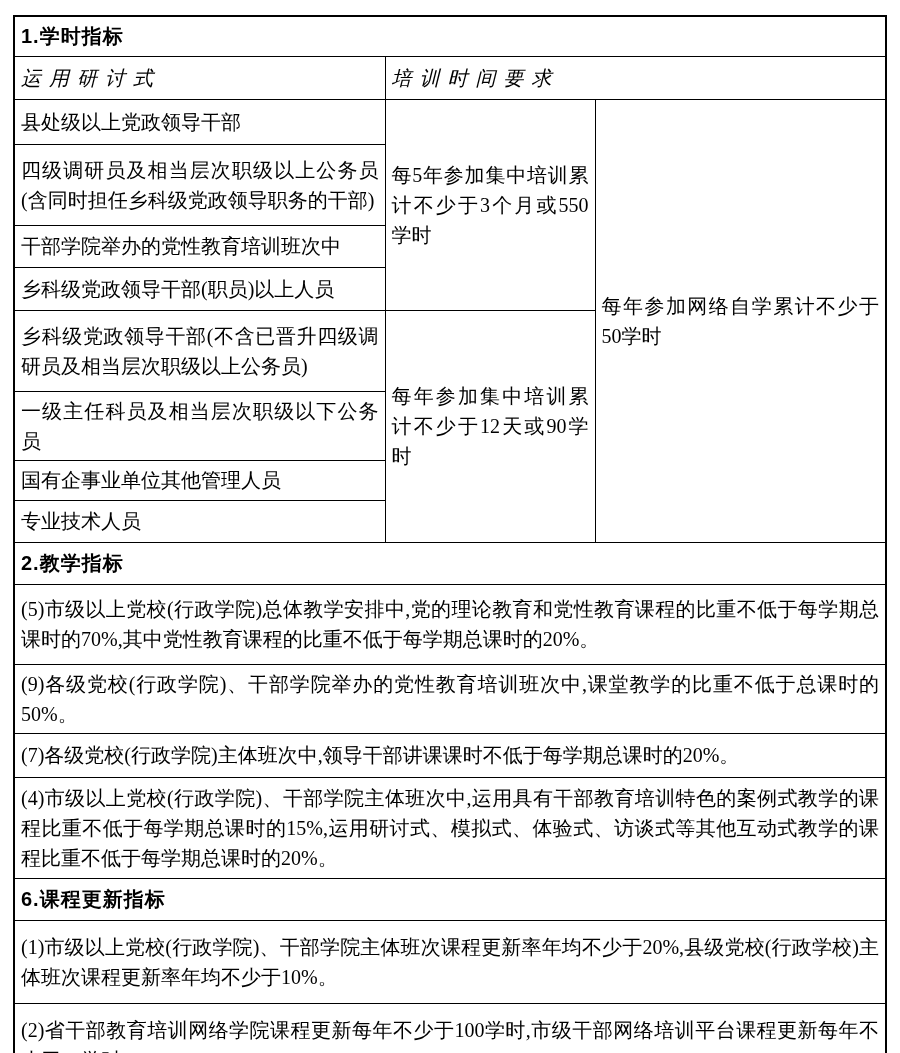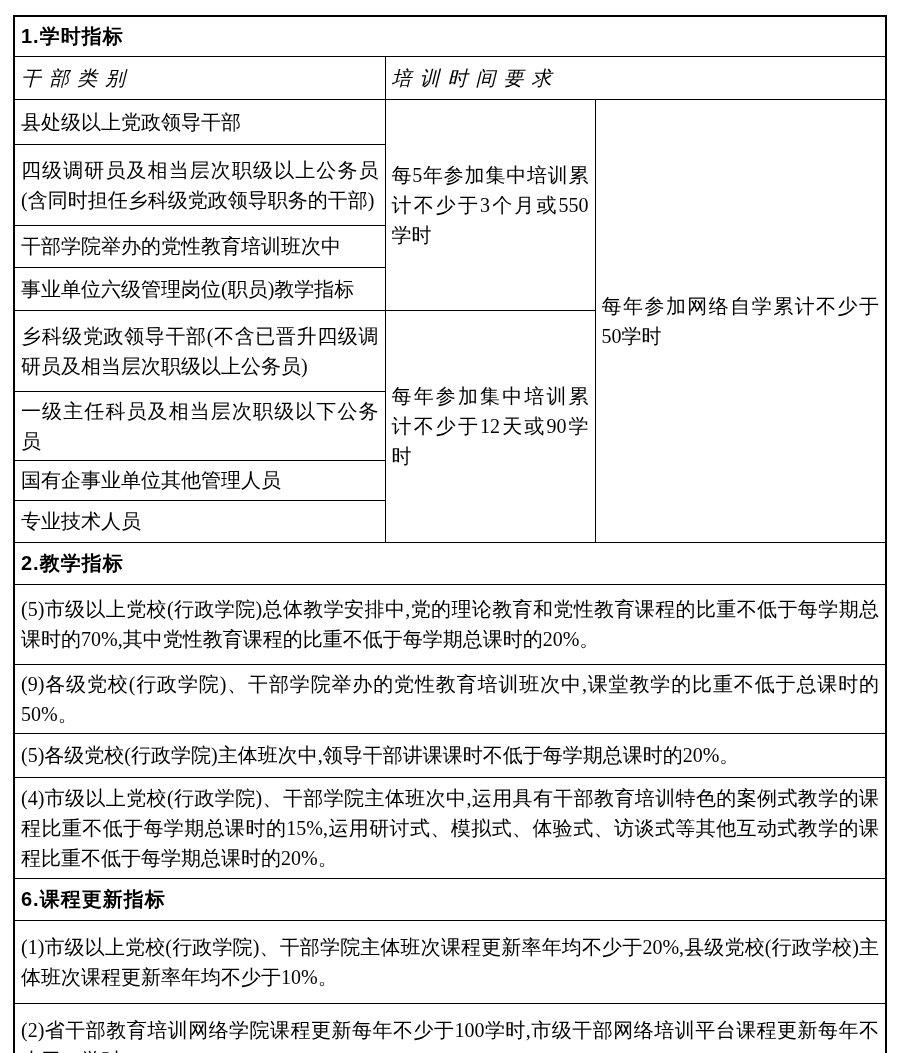--- a/index.html
+++ b/index.html
@@ -81,7 +81,7 @@
       <td colspan="3" class="sec-title">1.学时指标</td>
     </tr>
     <tr style="height:43px">
-      <td class="col-head">干部类别</td>
+      <td class="col-head">运用研讨式</td>
       <td colspan="2" class="col-head">培训时间要求</td>
     </tr>
     <tr style="height:45px">

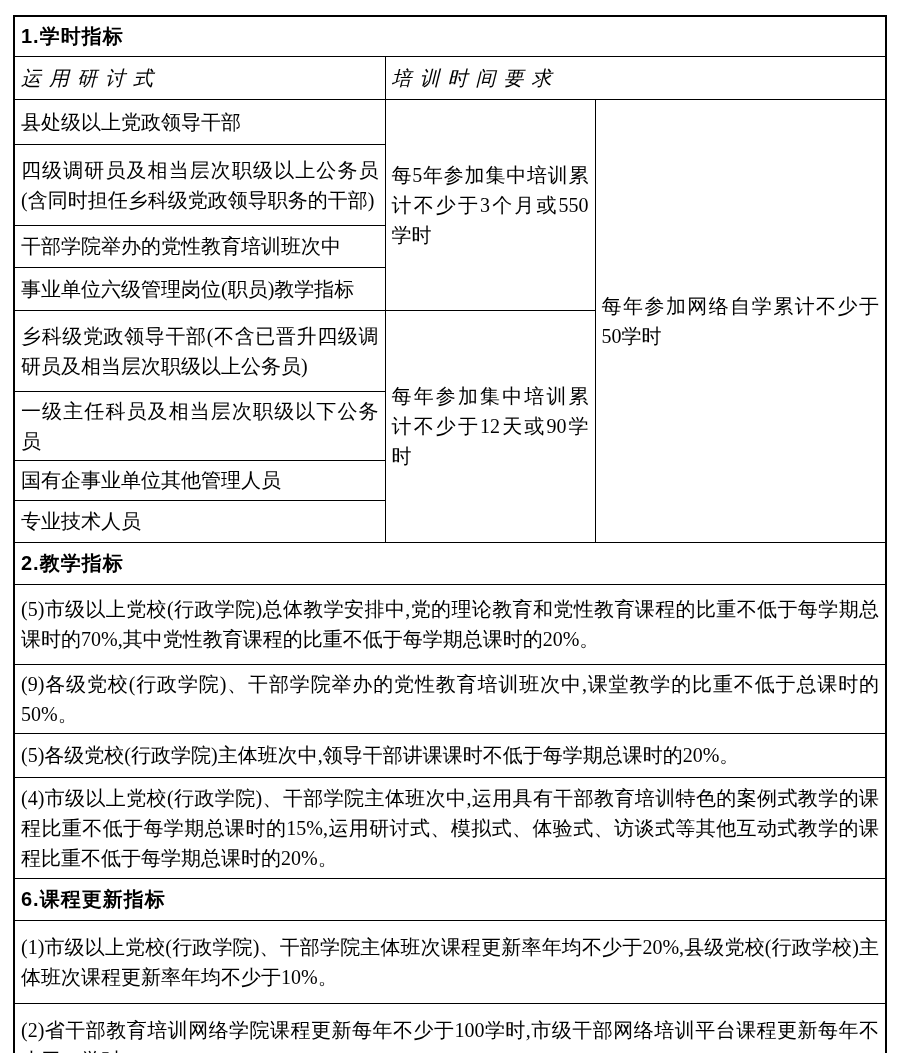--- a/index.html
+++ b/index.html
@@ -96,7 +96,7 @@
       <td class="cat">干部学院举办的党性教育培训班次中</td>
     </tr>
     <tr style="height:43px">
-      <td class="cat">事业单位六级管理岗位(职员)教学指标</td>
+      <td class="cat">乡科级党政领导干部(职员)以上人员</td>
     </tr>
     <tr style="height:81px">
       <td class="cat">乡科级党政领导干部(不含已晋升四级调研员及相当层次职级以上公务员)</td>

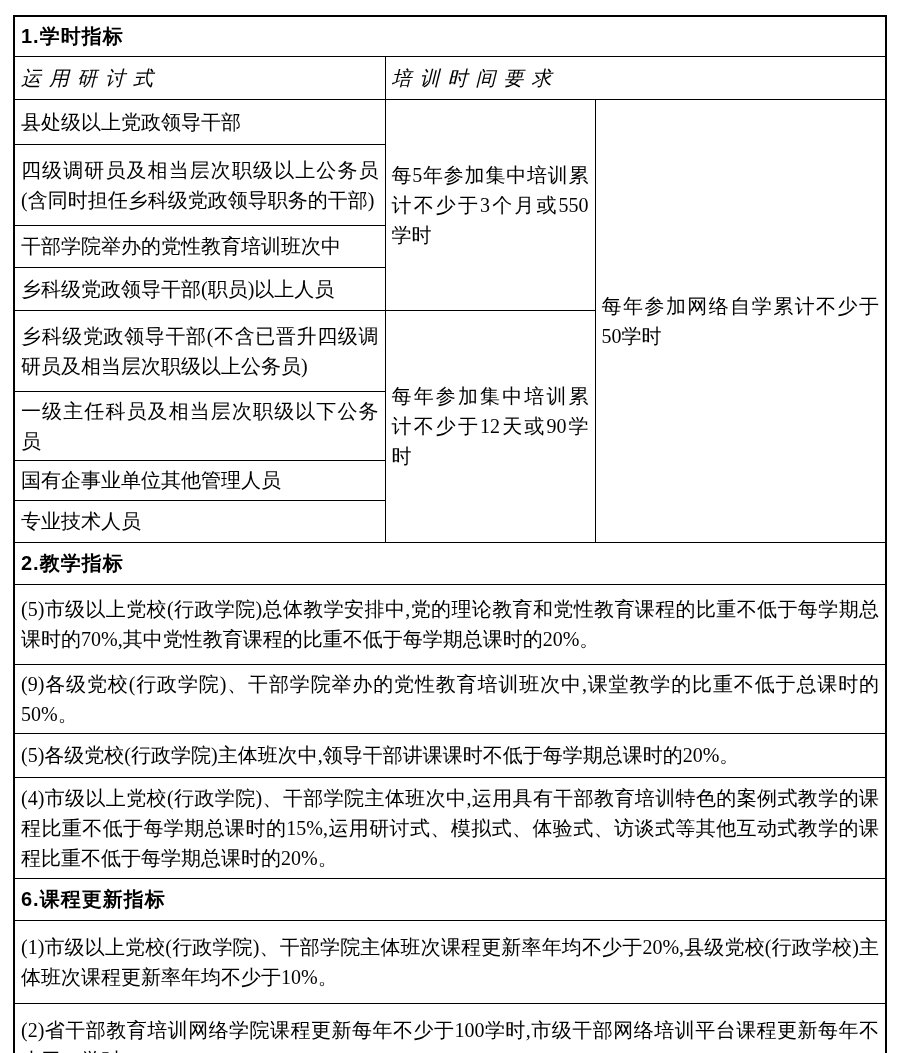--- a/index.html
+++ b/index.html
@@ -122,7 +122,7 @@
       <td colspan="3" class="para">(9)各级党校(行政学院)、干部学院举办的党性教育培训班次中,课堂教学的比重不低于总课时的50%。</td>
     </tr>
     <tr style="height:44px">
-      <td colspan="3" class="para">(5)各级党校(行政学院)主体班次中,领导干部讲课课时不低于每学期总课时的20%。</td>
+      <td colspan="3" class="para">(7)各级党校(行政学院)主体班次中,领导干部讲课课时不低于每学期总课时的20%。</td>
     </tr>
     <tr style="height:101px">
       <td colspan="3" class="para">(4)市级以上党校(行政学院)、干部学院主体班次中,运用具有干部教育培训特色的案例式教学的课程比重不低于每学期总课时的15%,运用研讨式、模拟式、体验式、访谈式等其他互动式教学的课程比重不低于每学期总课时的20%。</td>

